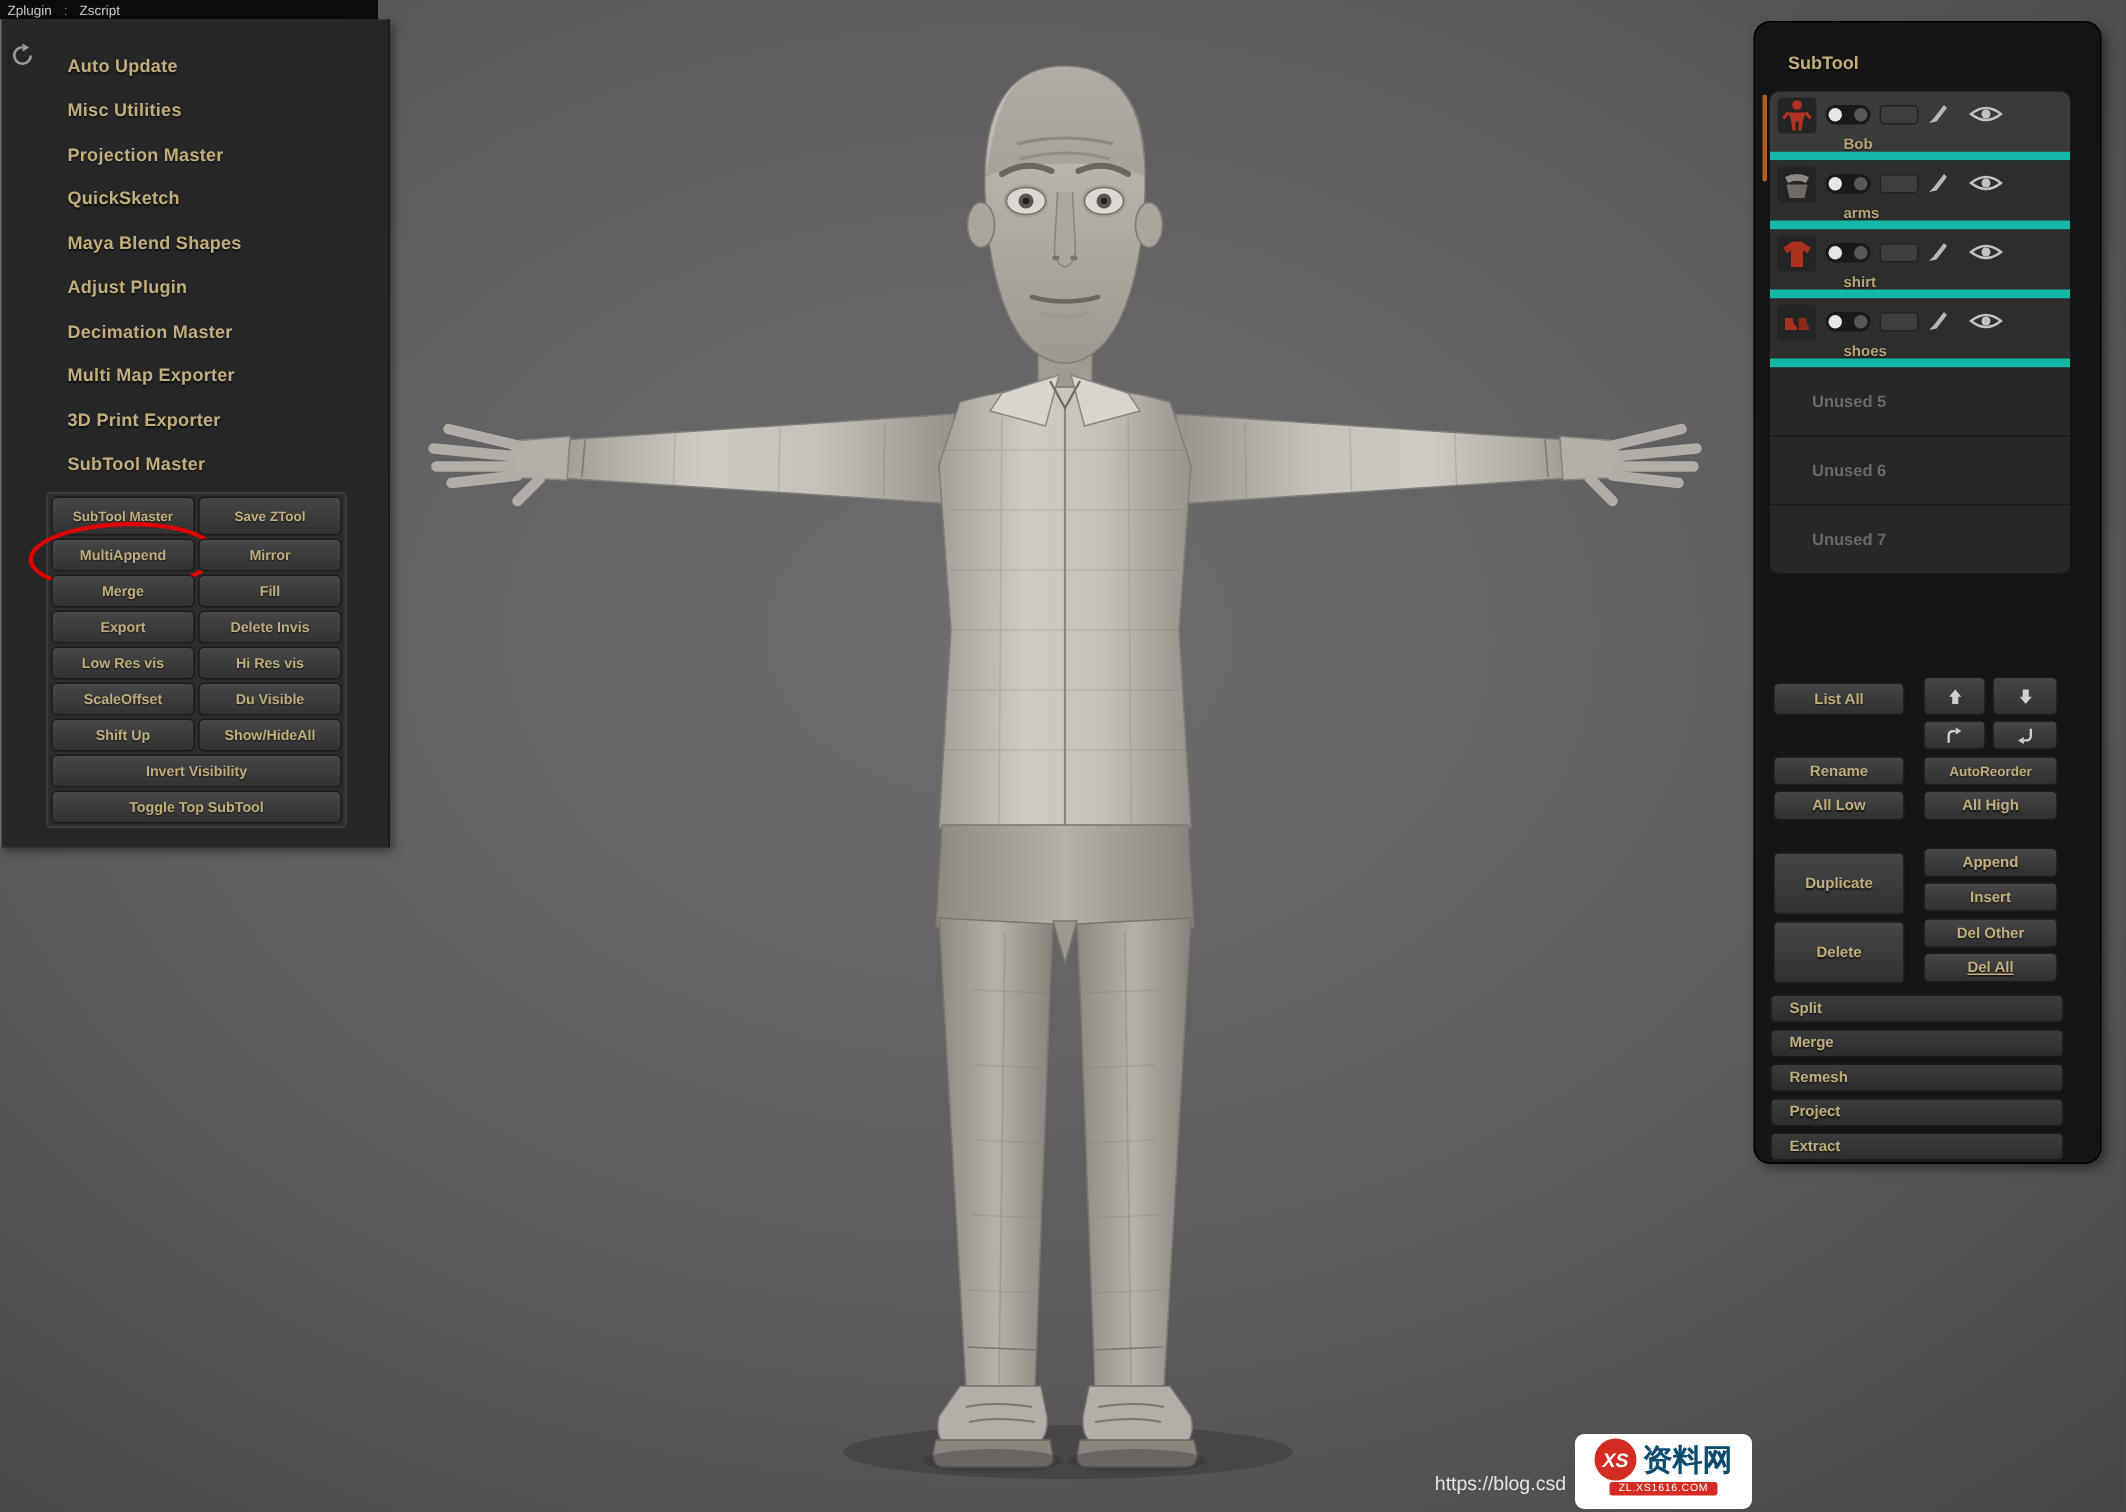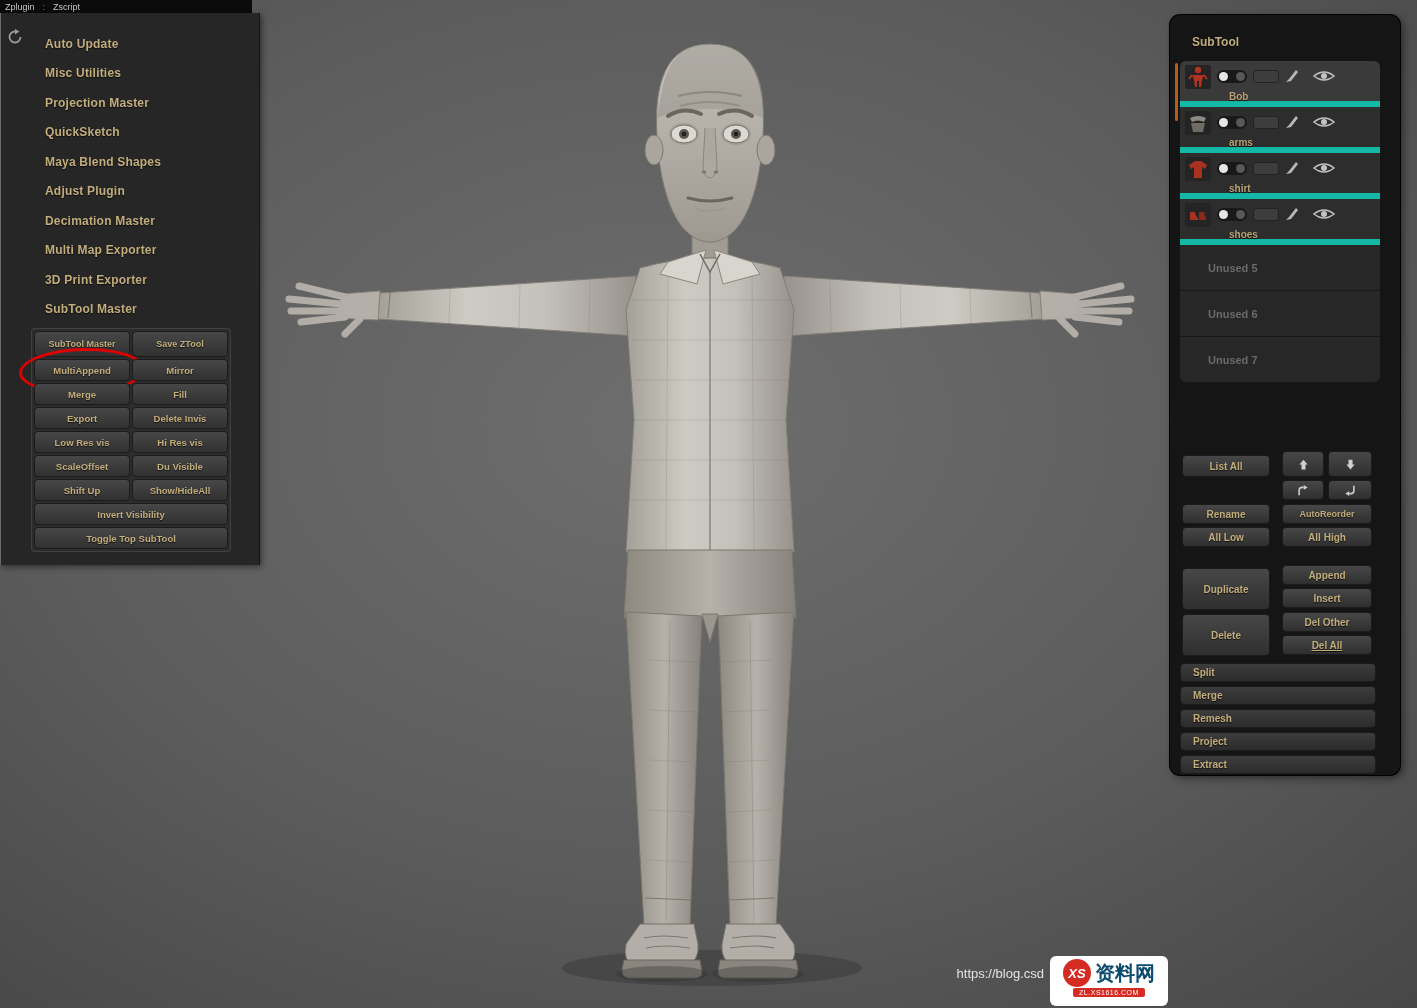--- a/index.html
+++ b/index.html
@@ -106,7 +106,7 @@
   
   #watermark { position:absolute; right:6px; bottom:2px; display:flex;
                align-items:flex-end; gap:6px; }
-  .wm-url { color:#e3e3e3; font-size:13px; margin-bottom:25px; }
+  .wm-url { color:#e3e3e3; font-size:13px; margin-bottom:10px; }
   #logo { width:118px; height:50px; background:#ffffff; border-radius:6px;
           display:flex; flex-direction:column; align-items:center; padding-top:3px; }
   .logo-top { display:flex; align-items:center; gap:4px; }

